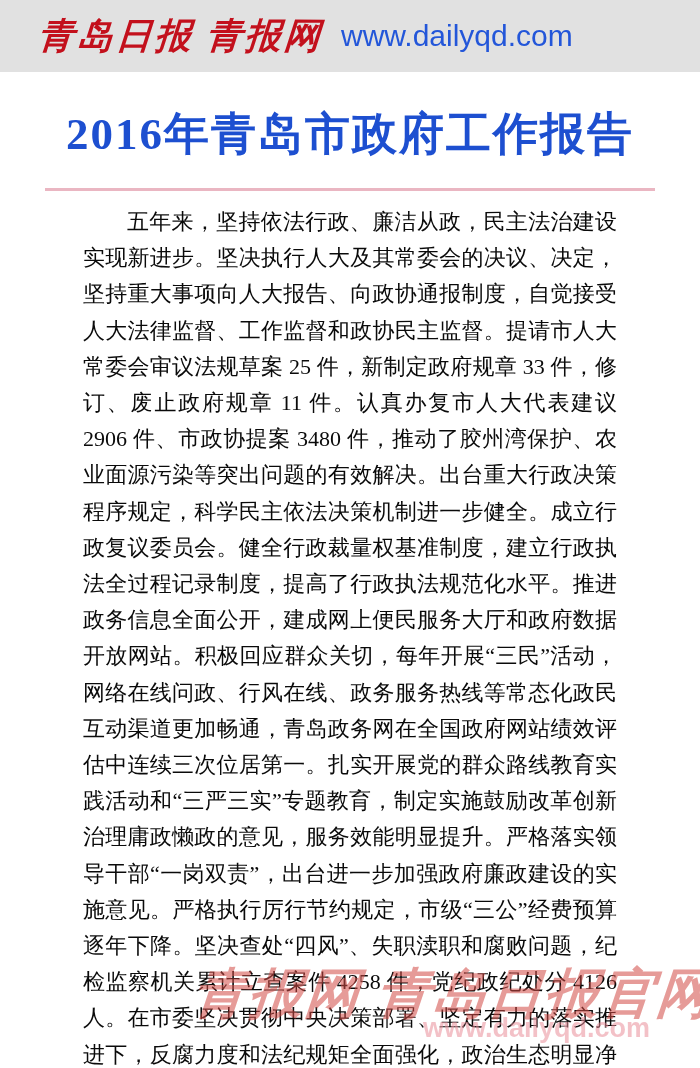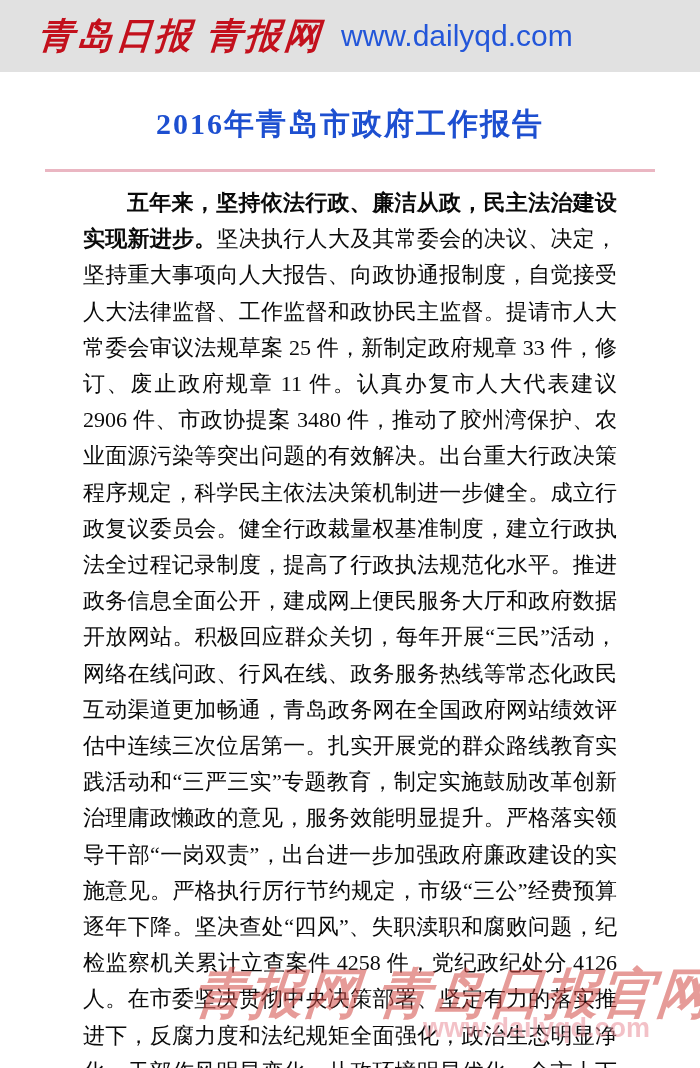--- a/index.html
+++ b/index.html
@@ -44,7 +44,7 @@
     margin: 32px 0 0 0;
     text-align: center;
     color: var(--title_blue, #1d4fd0);
-    font-size: 30px;
+    font-size: 45px;
     font-weight: bold;
     letter-spacing: 2px;
     white-space: nowrap;

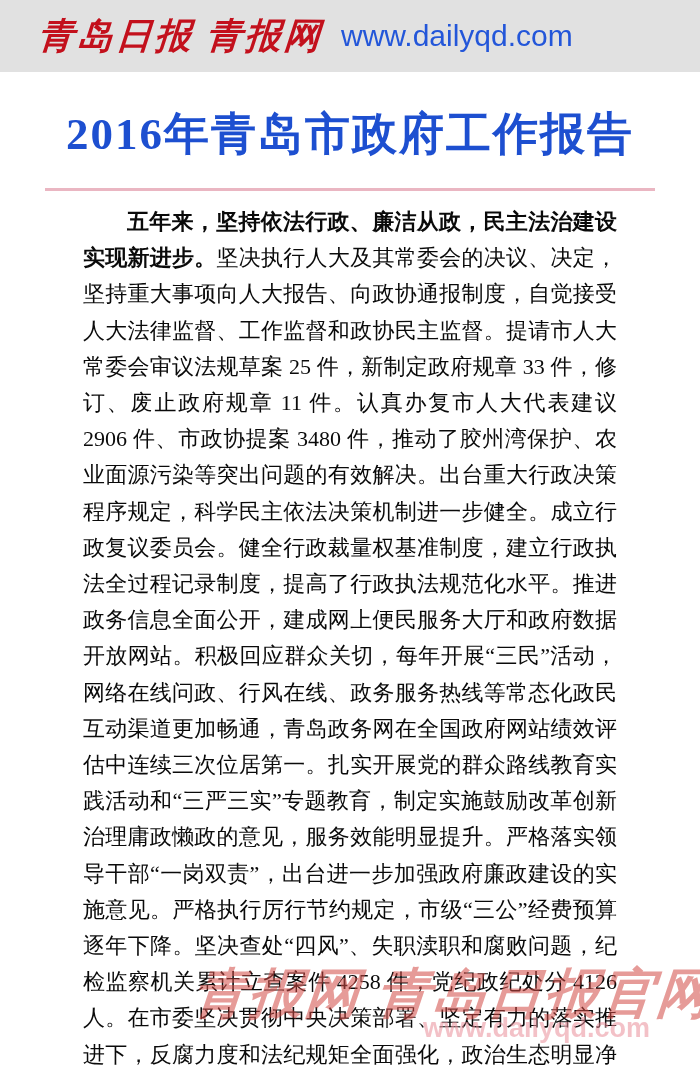--- a/index.html
+++ b/index.html
@@ -64,7 +64,7 @@
     text-justify: inter-ideograph;
     text-indent: 44px;
   }
-  .body-text .lead { font-weight: bold; }
+  .body-text .lead { font-weight: normal; }
   
   .watermark {
     position: absolute;

